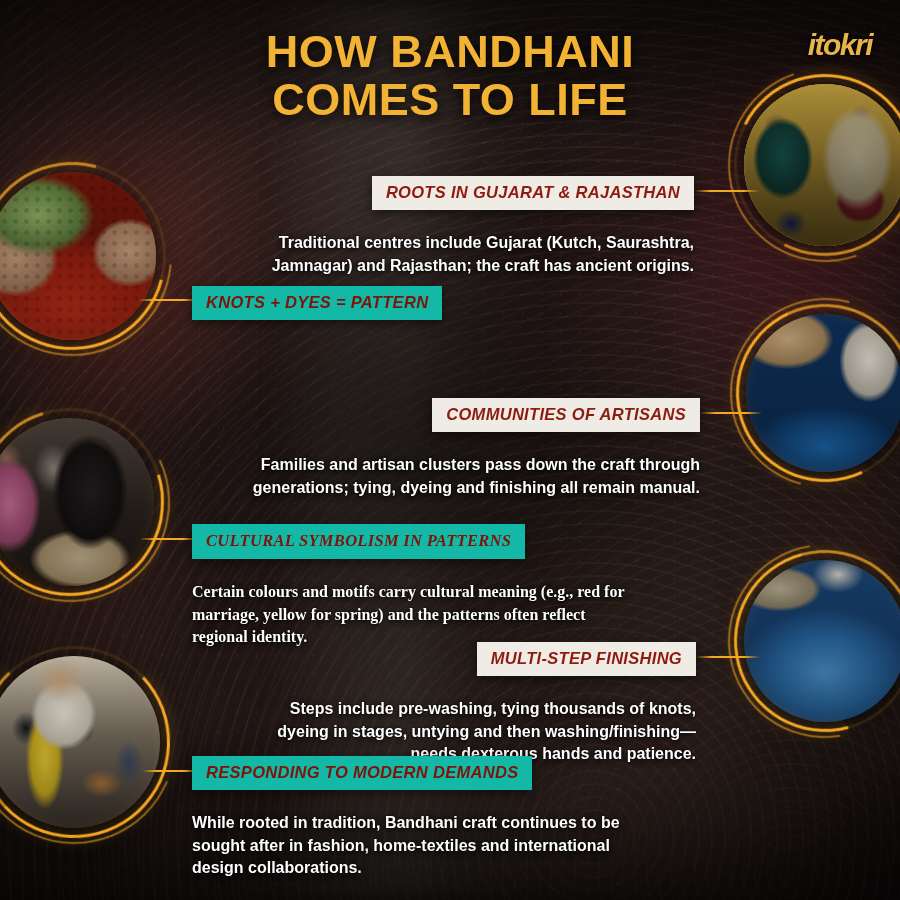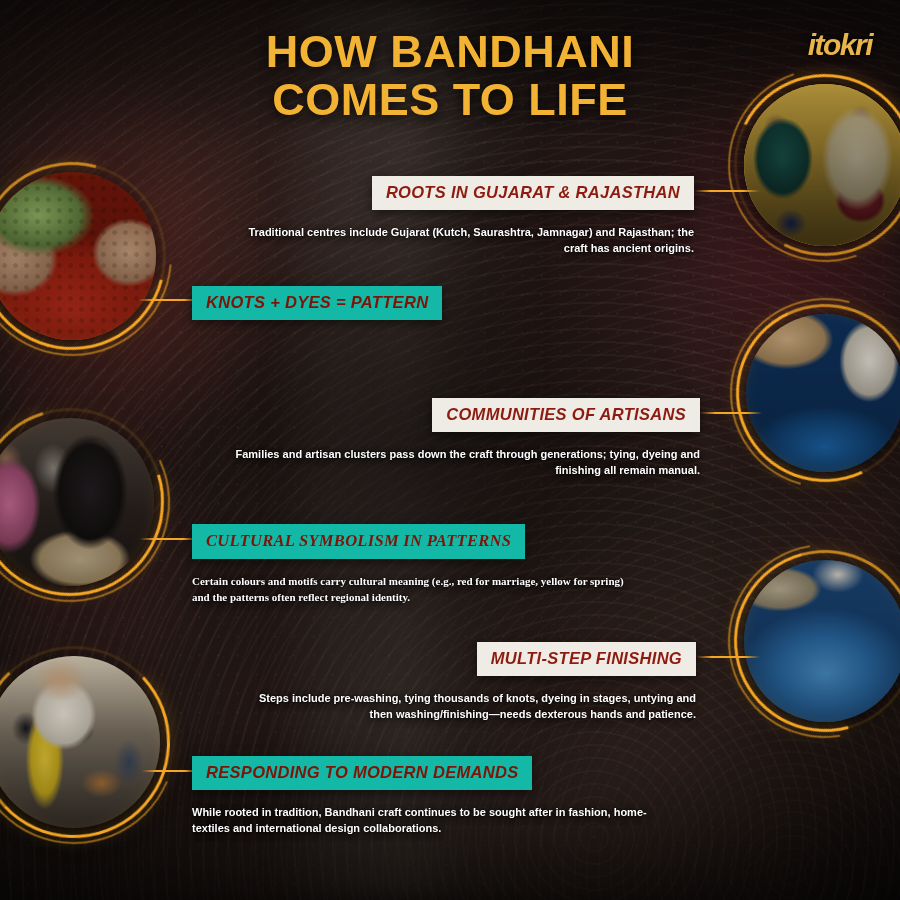--- a/index.html
+++ b/index.html
@@ -242,11 +242,11 @@
   .heading.gold  { background:#14b8a6; color:#7E1408; }
   .body {
     color:#FFFFFF;
-    font-size:11px;
+    font-size:16px;
     font-weight:bold;
     line-height:1.42;
     text-shadow:0 2px 7px rgba(0,0,0,.95), 0 0 2px rgba(0,0,0,.9);
-    margin-top:15px;
+    margin-top:22px;
   }
   .ta-r { text-align:right; }
   .ta-l { text-align:left; }

